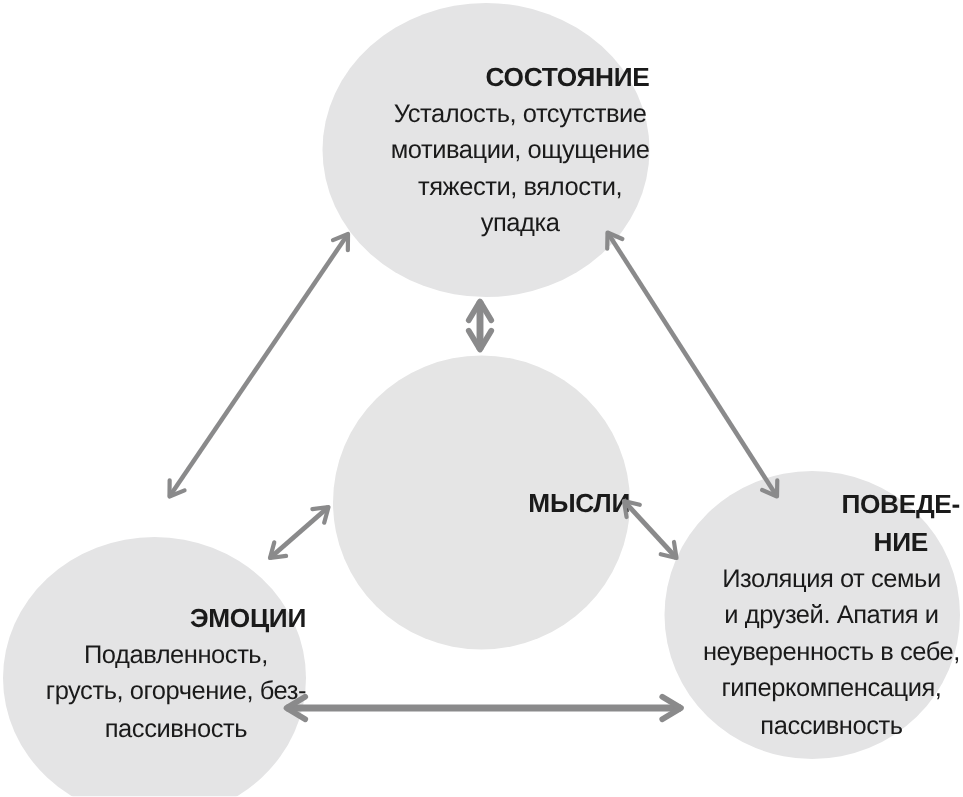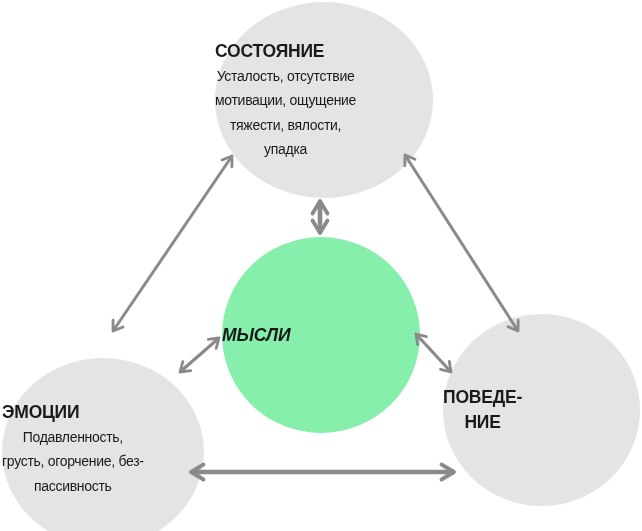--- a/index.html
+++ b/index.html
@@ -9,7 +9,7 @@
   }
   .node{
     position:absolute;border-radius:50%;
-    display:flex;flex-direction:column;align-items:flex-start;justify-content:center;
+    display:flex;flex-direction:column;align-items:flex-end;justify-content:center;
     text-align:center;
   }
   .node--light{background:#e4e4e5;}

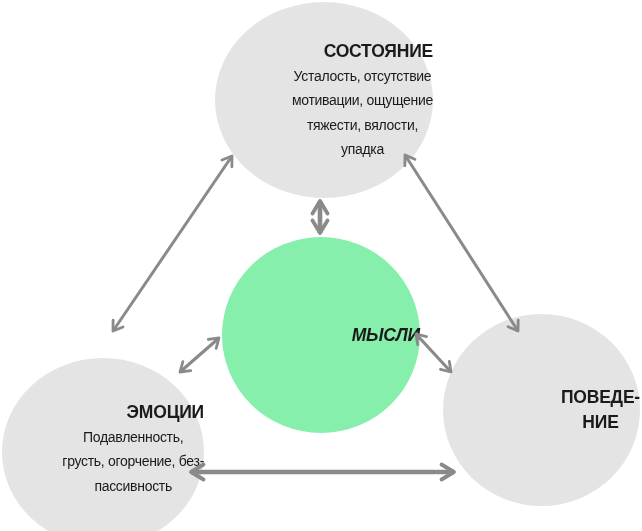--- a/index.html
+++ b/index.html
@@ -23,7 +23,7 @@
     letter-spacing:-0.2px;white-space:pre-line;width:max-content;max-width:none;
   }
   .node-body{
-    font-size:14px;line-height:24.5px;letter-spacing:-0.3px;
+    font-size:17px;line-height:24.5px;letter-spacing:-0.3px;
     white-space:pre-line;width:max-content;max-width:none;
   }
   .connectors{position:absolute;left:0;top:0;width:642px;height:531px;pointer-events:none;}

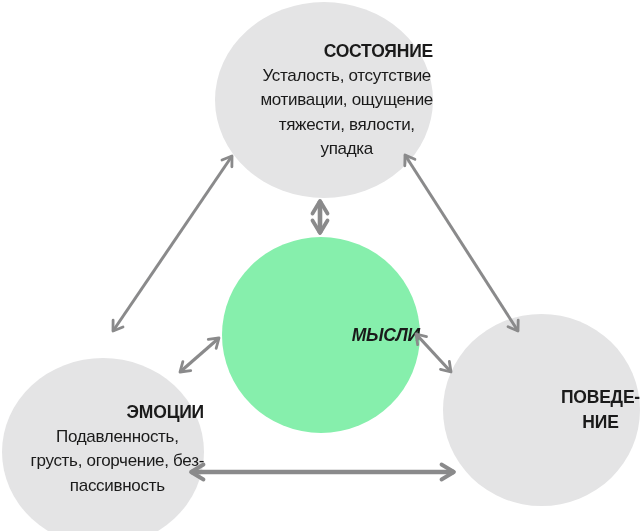--- a/index.html
+++ b/index.html
@@ -13,7 +13,7 @@
     text-align:center;
   }
   .node--light{background:#e4e4e5;}
-  .node--dark{background:#86efac;font-style:italic;}
+  .node--dark{background:#e5e5e5;}
   .node--state{left:215px;top:2px;width:218px;height:196px;}
   .node--thoughts{left:222px;top:237px;width:198px;height:196px;}
   .node--emotions{left:2px;top:358px;width:202px;height:188px;padding-bottom:6px;box-sizing:border-box;}

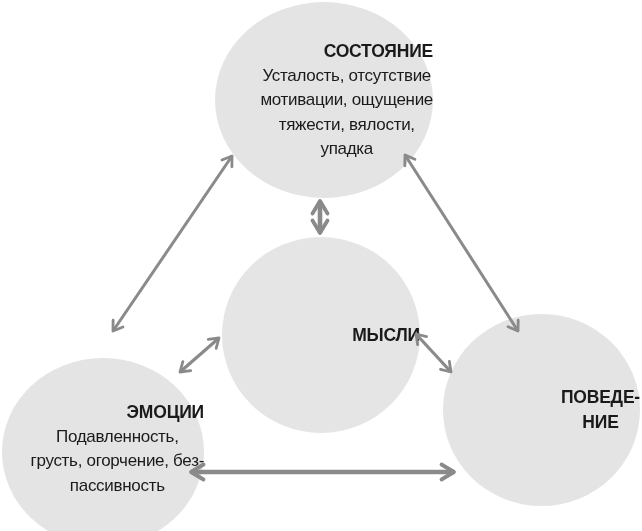--- a/index.html
+++ b/index.html
@@ -55,6 +55,11 @@
   <div class="node node--light node--behavior">
     <div class="node-title">ПОВЕДЕ-
 НИЕ</div>
+    <div class="node-body">Изоляция от семьи
+и друзей. Апатия и
+неуверенность в себе,
+гиперкомпенсация,
+пассивность</div>
   </div>
 
   <svg class="connectors" viewBox="0 0 642 531" xmlns="http://www.w3.org/2000/svg">

